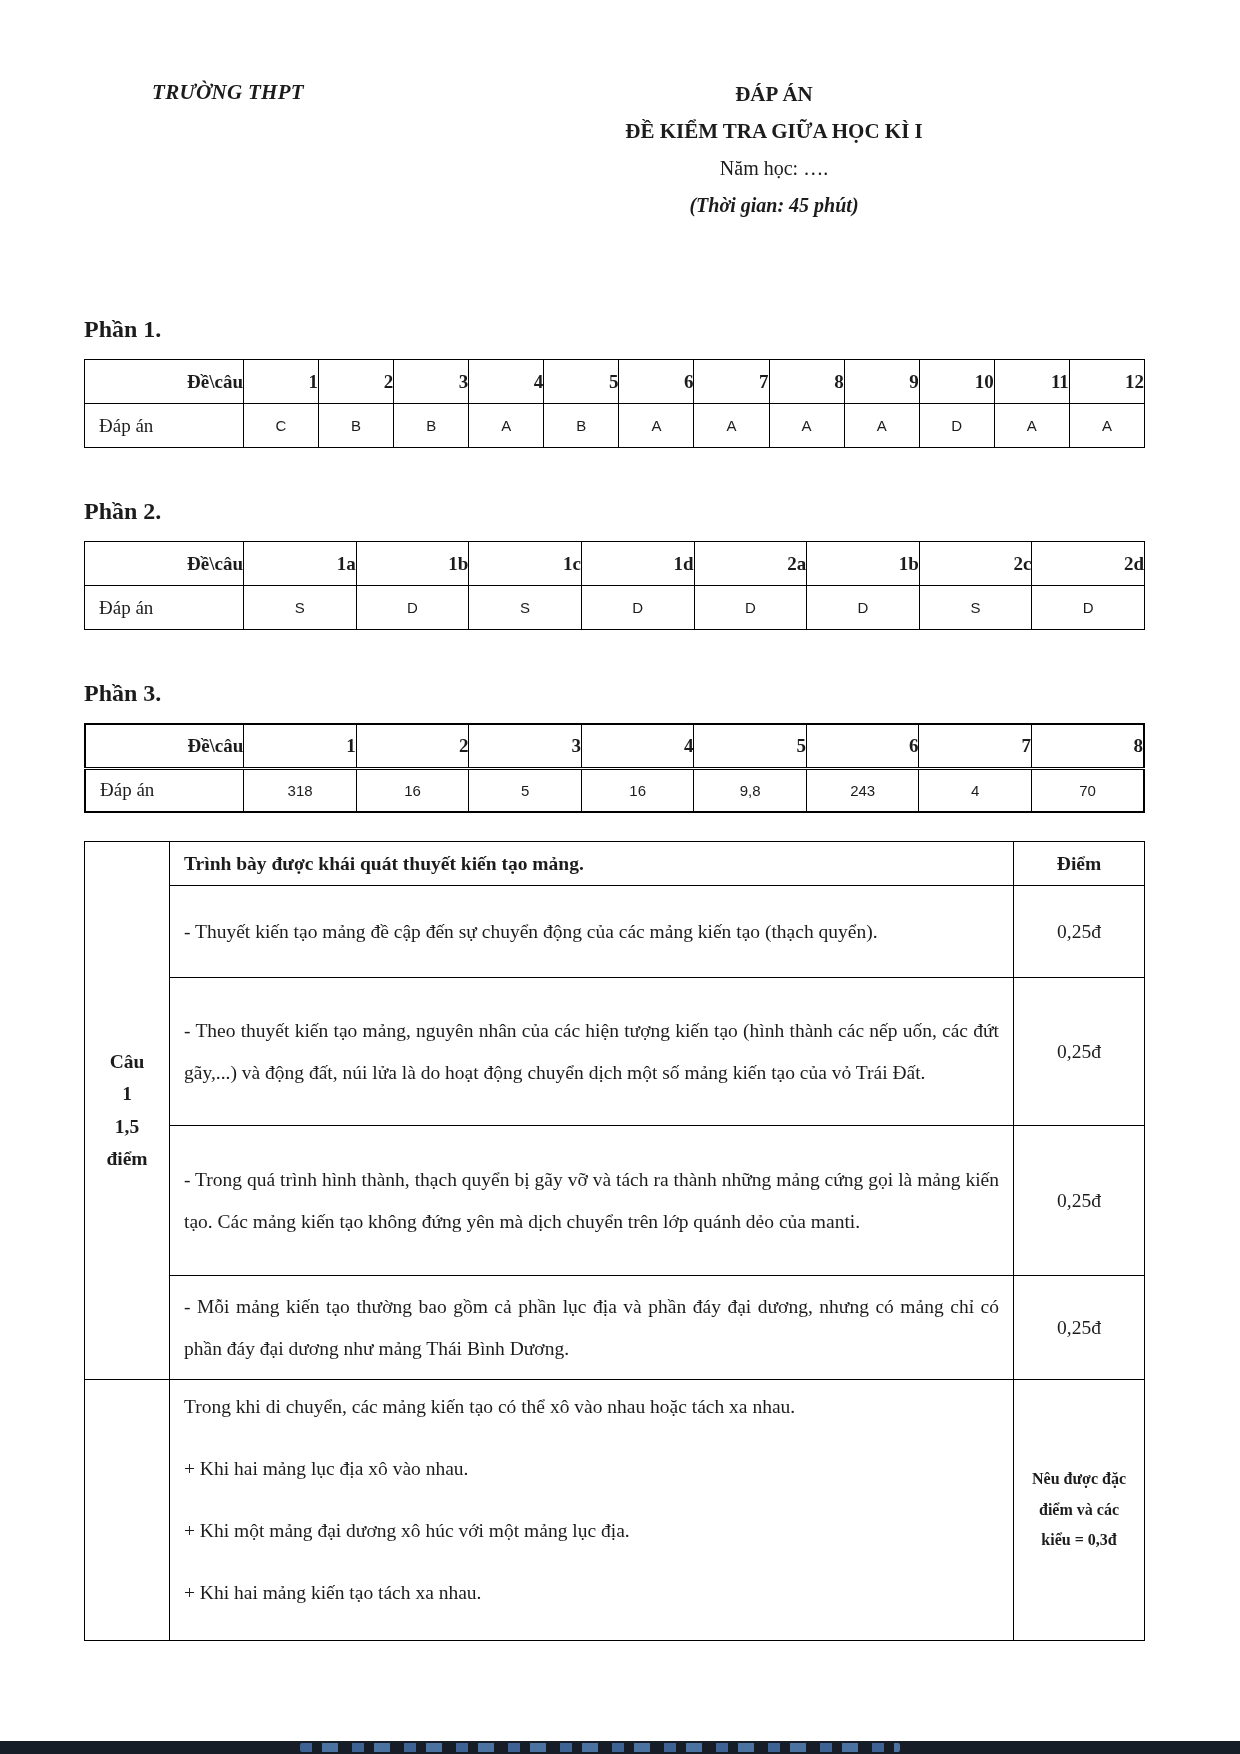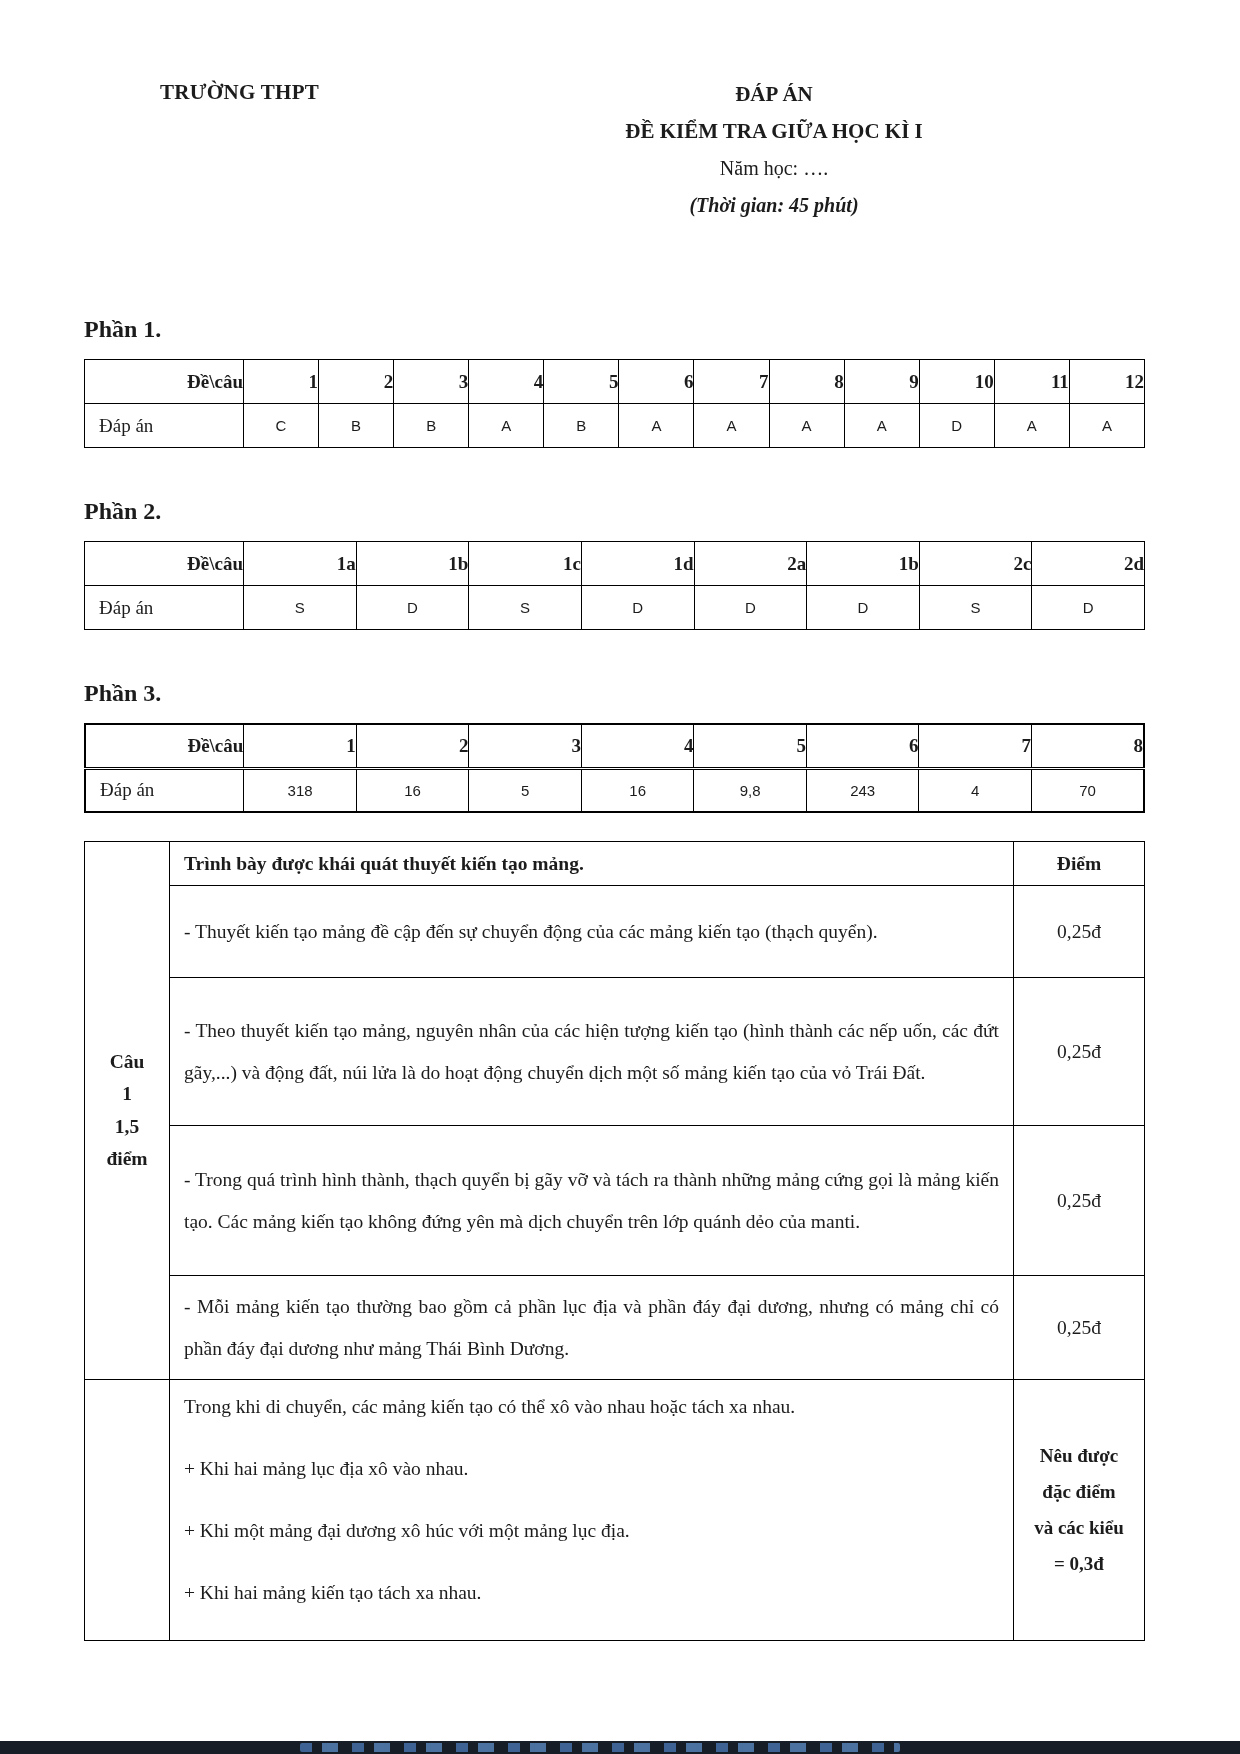--- a/index.html
+++ b/index.html
@@ -17,8 +17,8 @@
   
   .doc-header { position:relative; height:190px; }
   .school {
-    position:absolute; left:76px; top:4px;
-    font-weight:bold; font-size:21px; letter-spacing:.3px;
+    position:absolute; left:68px; top:4px;
+    font-weight:bold; font-size:21px; letter-spacing:.3px;font-style:italic;
   }
   .title-block {
     position:absolute; left:420px; top:0; width:540px;

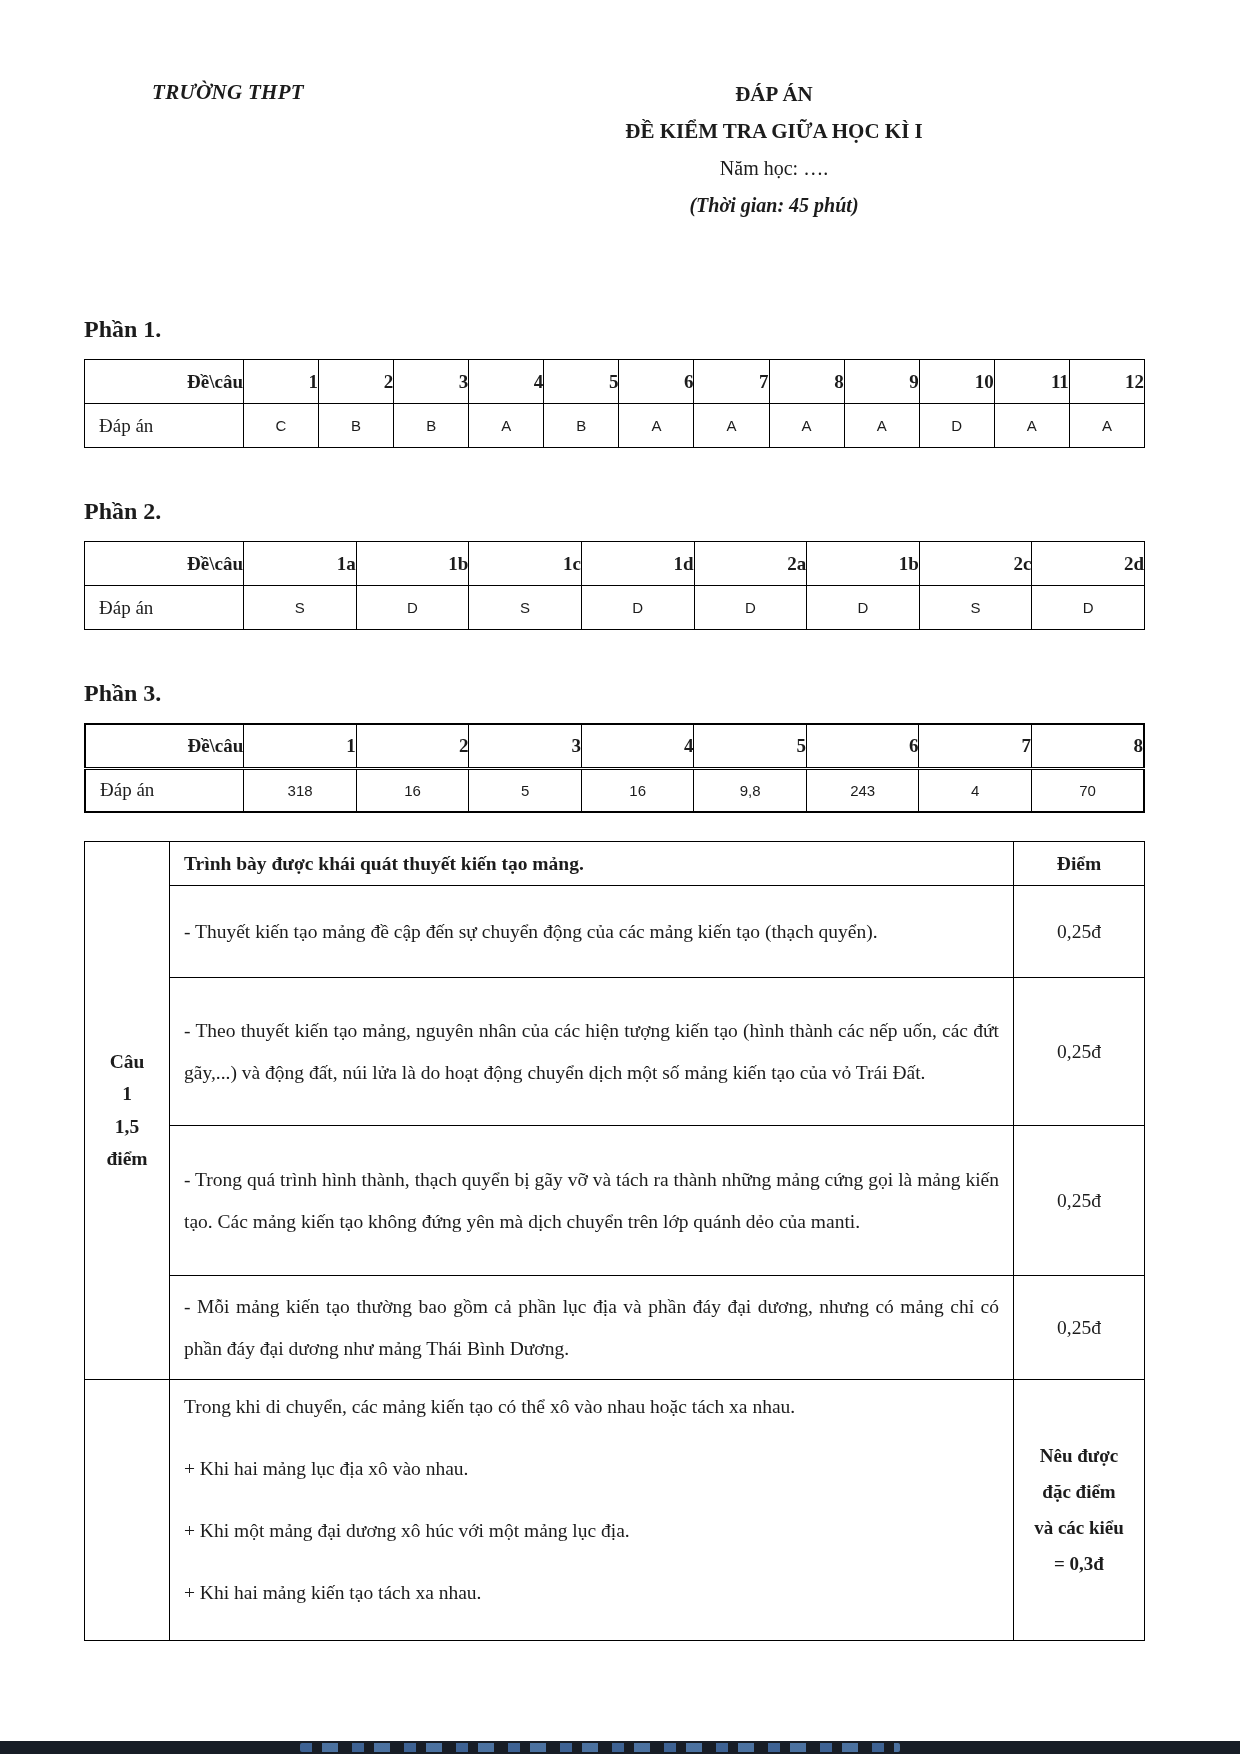--- a/index.html
+++ b/index.html
@@ -85,7 +85,7 @@
   td.last-content { vertical-align:top; padding-top:10px; }
   td.last-content p { margin:0 0 20px 0; line-height:2.15; text-align:justify; }
   td.points-note-cell { text-align:center; font-weight:bold; vertical-align:middle; }
-  .points-note { max-width:94px; margin:0 auto; line-height:1.9; font-size:19px; }
+  .points-note { max-width:94px; margin:0 auto; line-height:1.9; font-size:16px; }
 
   
   .footer-strip {

